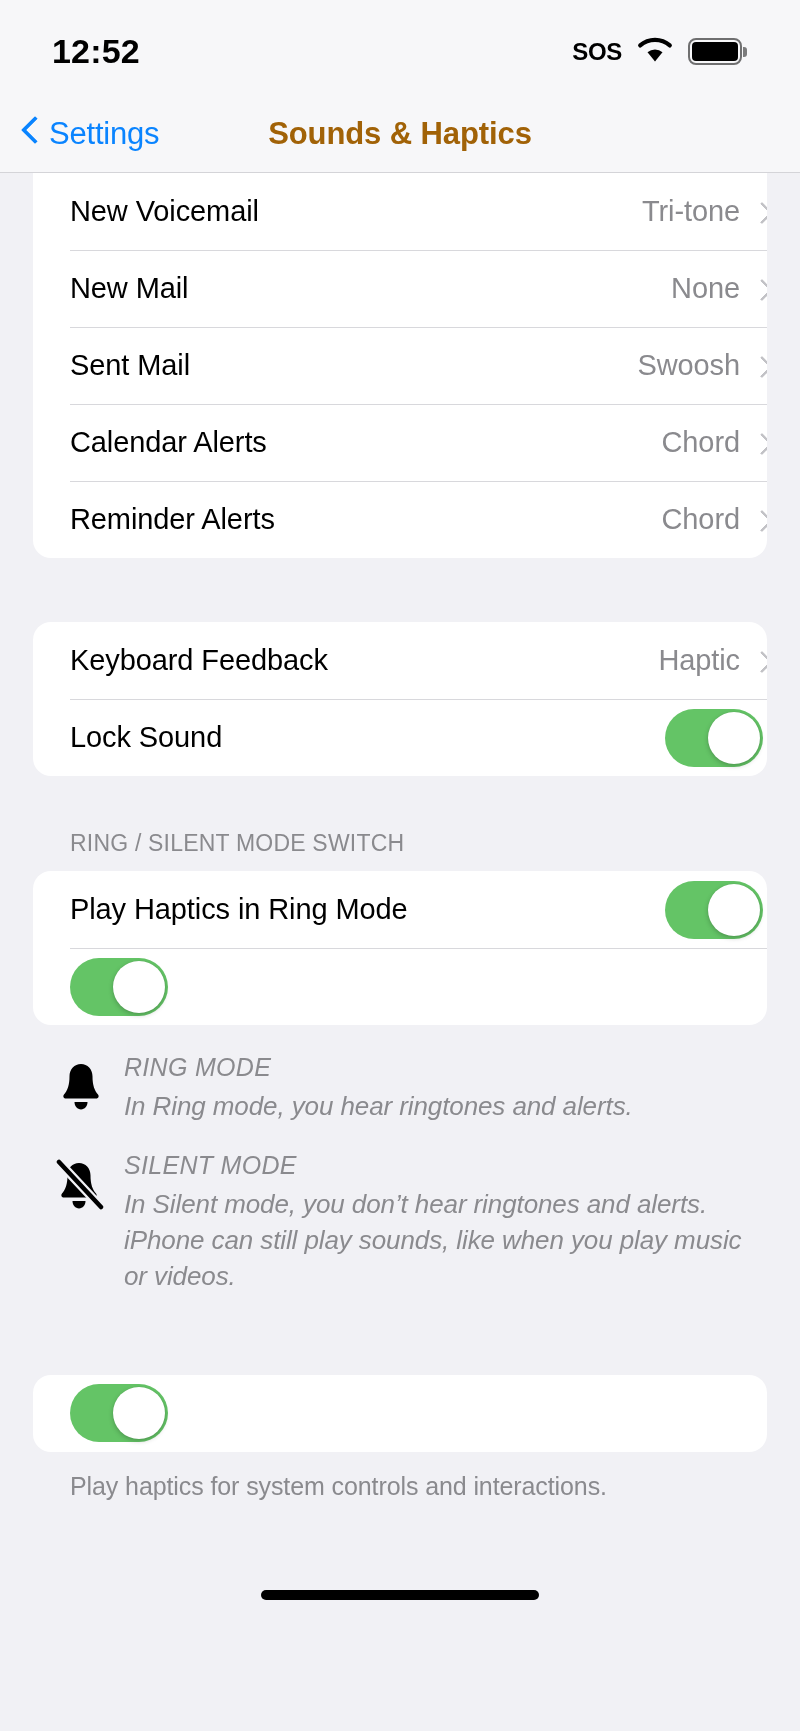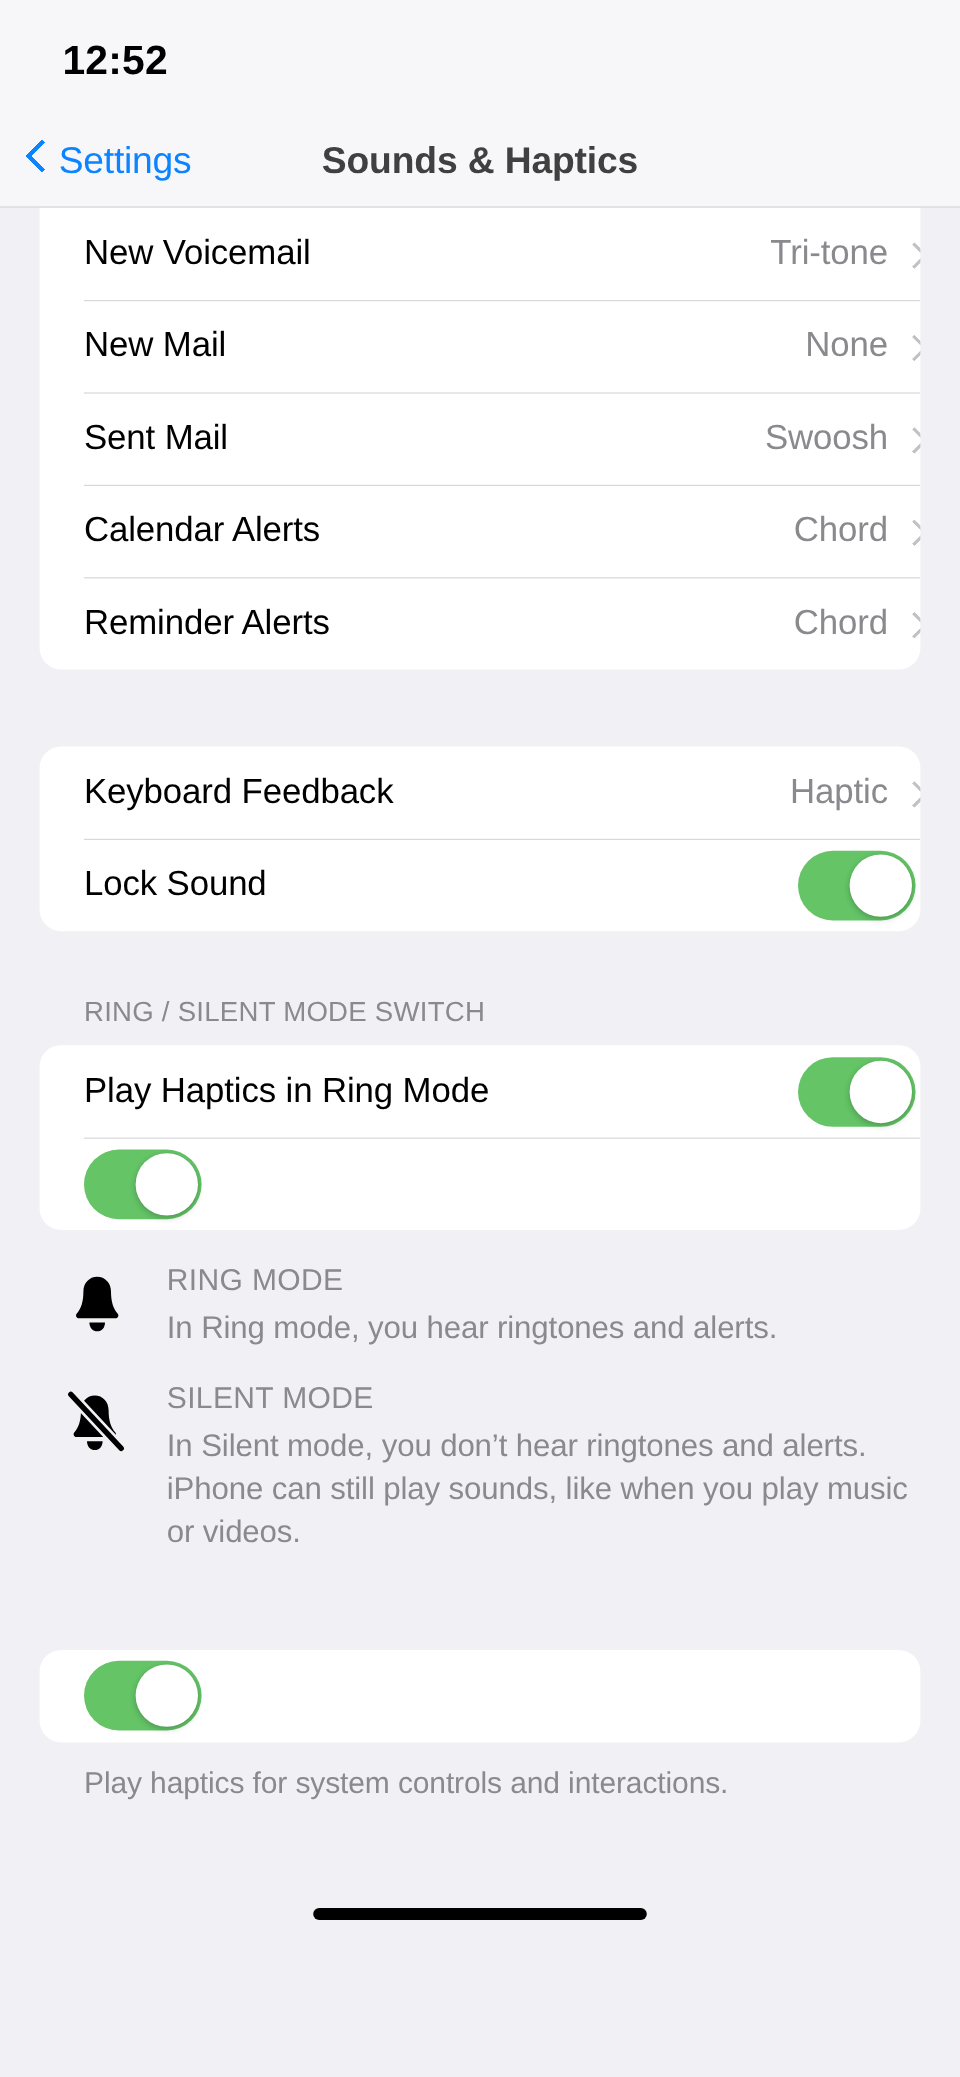--- a/index.html
+++ b/index.html
@@ -293,6 +293,18 @@
 
   <div class="status-bar">
     <div class="status-time">12:52</div>
+    <div class="status-right">
+      <span class="sos-text">SOS</span>
+      <span class="wifi-icon">
+        <svg width="38" height="28" viewBox="0 0 38 28">
+          <path d="M19 25.5 L11.5 16.2 A11.8 11.8 0 0 1 26.5 16.2 Z" fill="#000"></path>
+          <path d="M4.2 9.4 A22.5 22.5 0 0 1 33.8 9.4" stroke="#000" stroke-width="4.2" fill="none" stroke-linecap="round"></path>
+        </svg>
+      </span>
+      <span class="battery">
+        <span class="battery-fill"></span>
+      </span>
+    </div>
   </div>
 
   <div class="nav-bar">

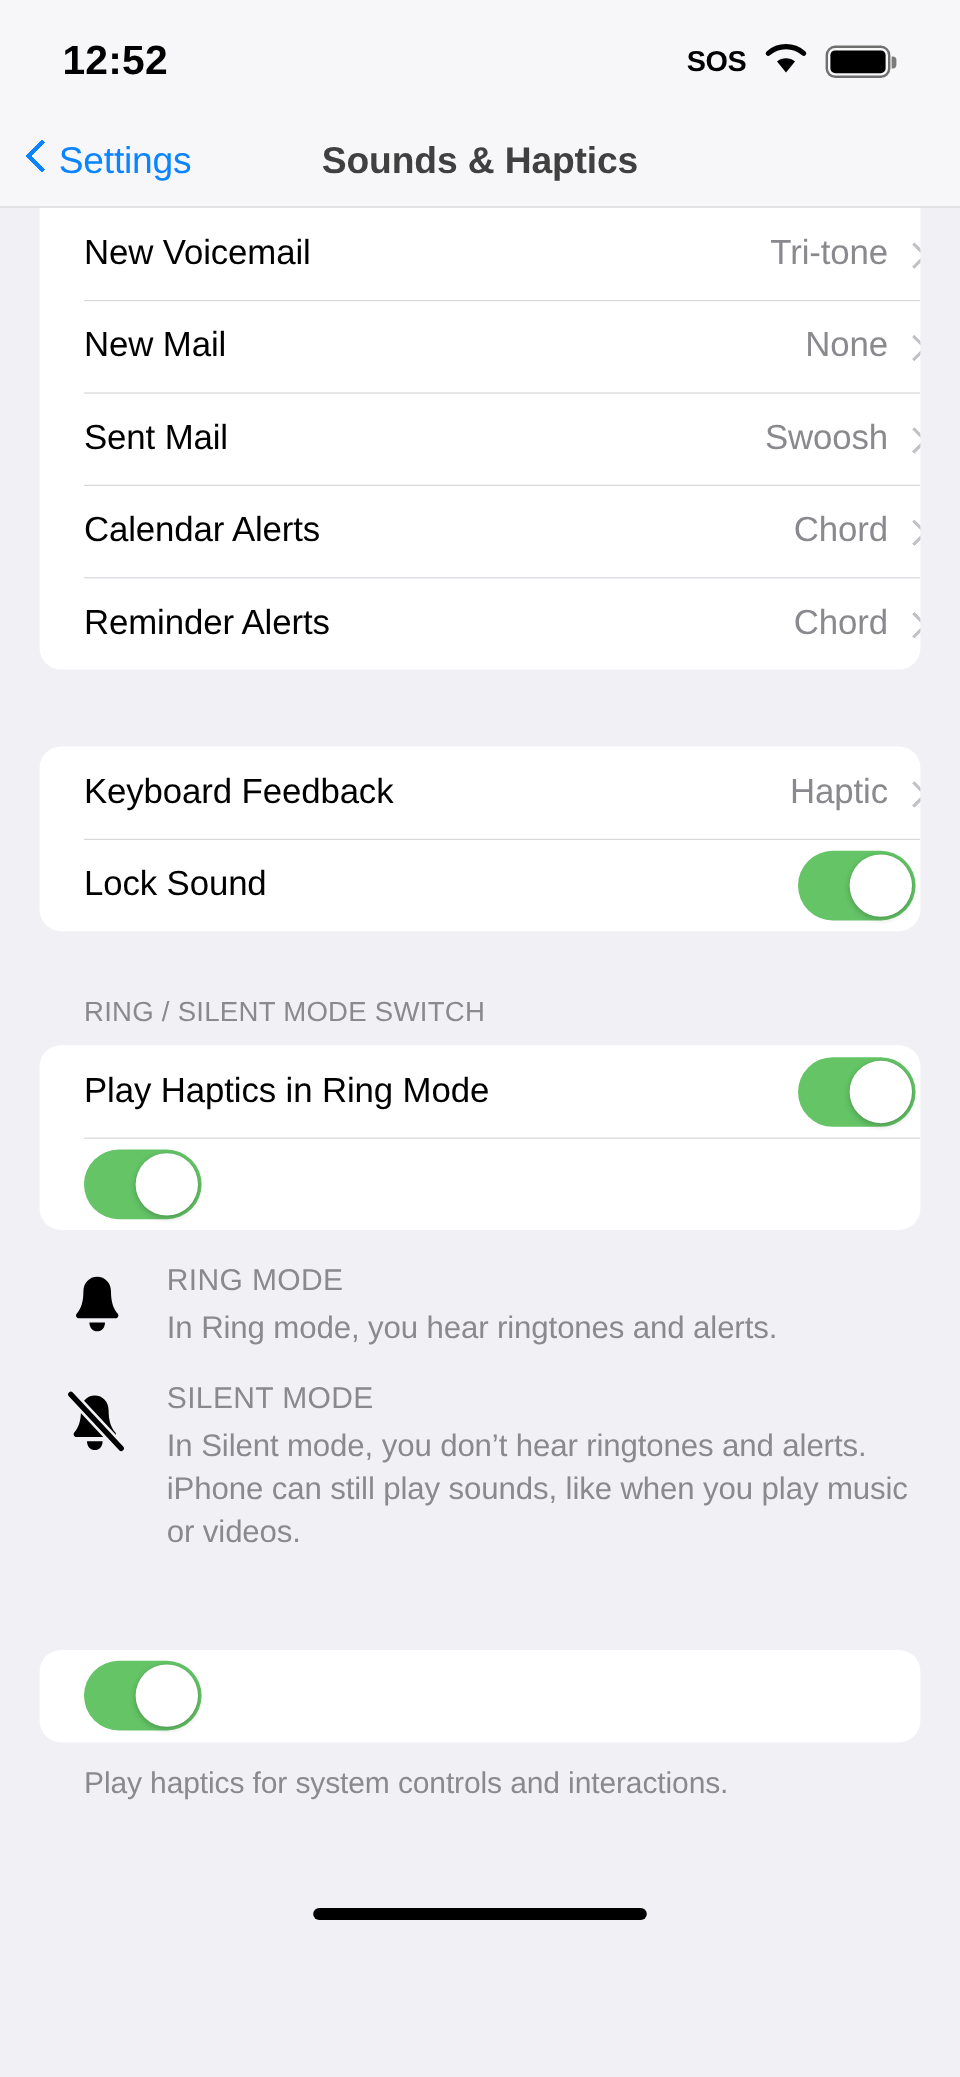--- a/index.html
+++ b/index.html
@@ -122,7 +122,7 @@
     text-align: center;
     font-size: 31px;
     font-weight: bold;
-    color: #404040;
+    color: #a16207;
     letter-spacing: -0.1px;
     pointer-events: none;
   }

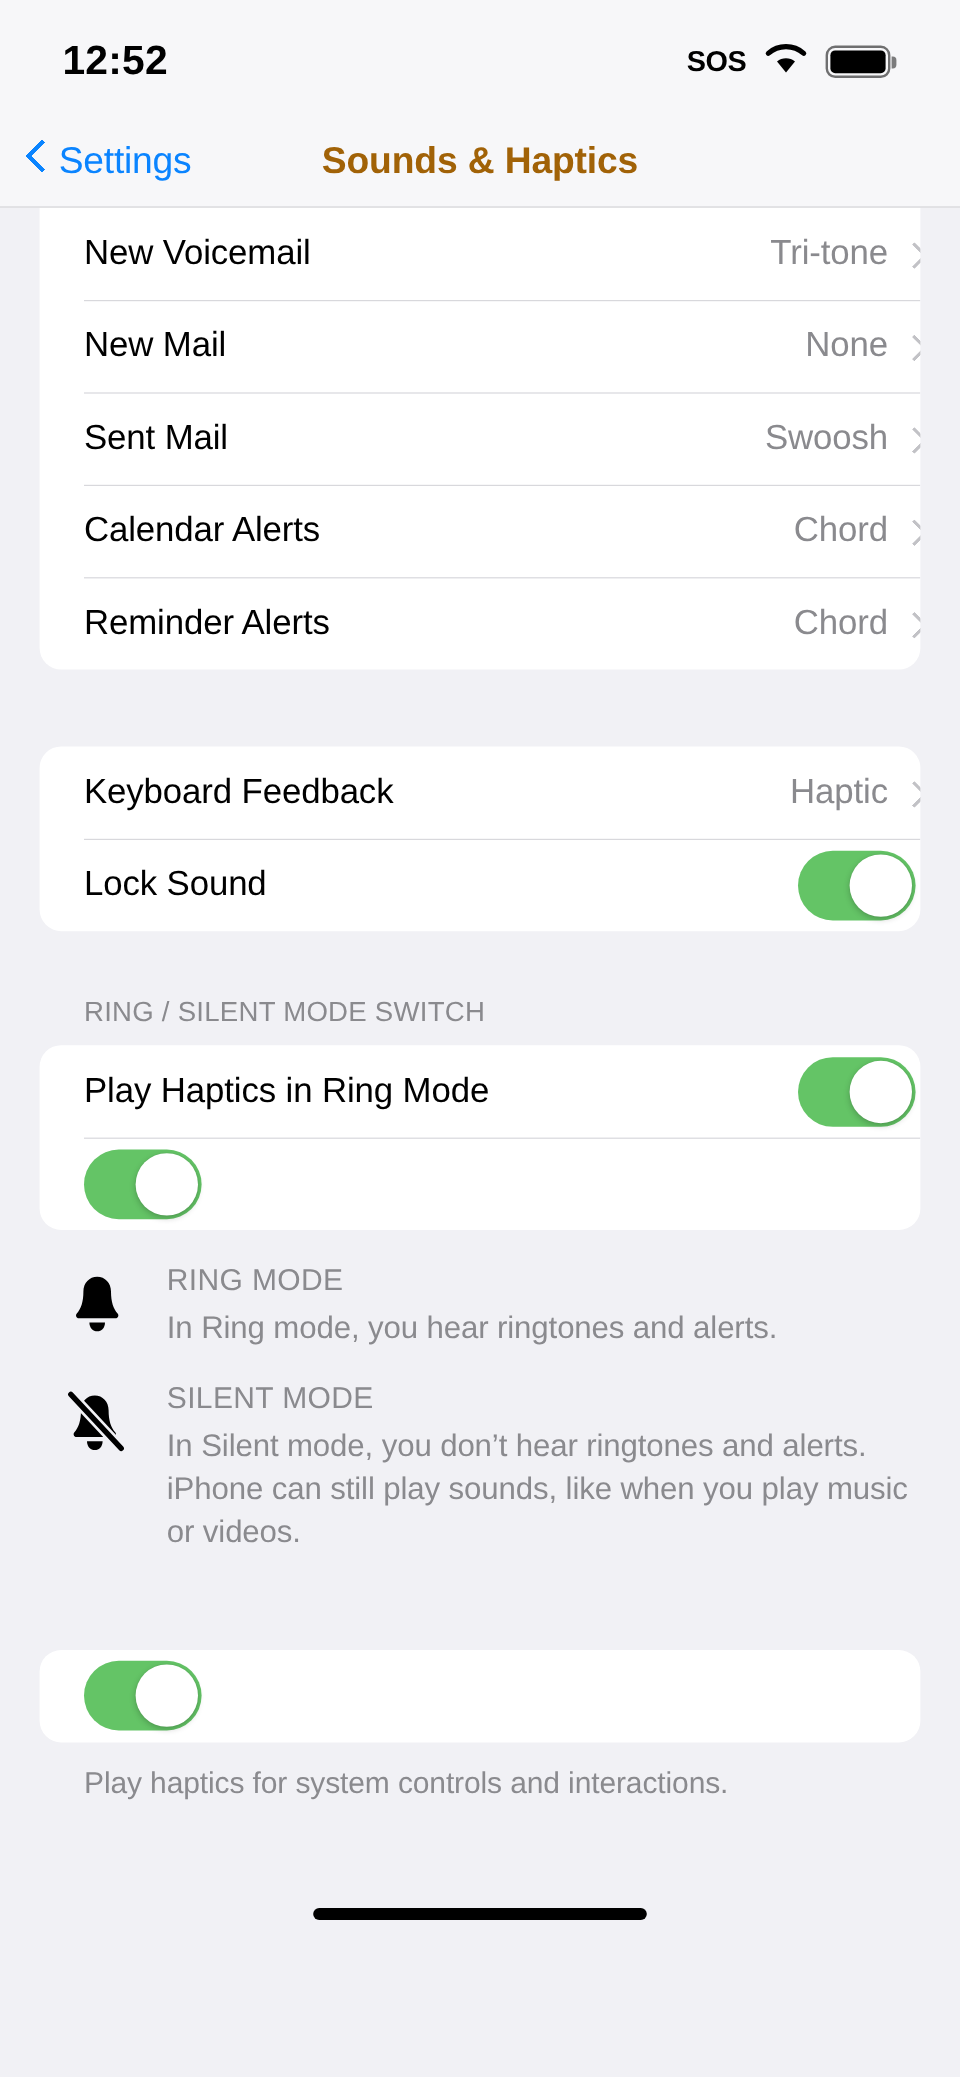--- a/index.html
+++ b/index.html
@@ -245,9 +245,10 @@
   }
   .mode-item {
     display: flex;
-    gap: 32px;
+    gap: 17px;
     padding-left: 22px;
     margin-bottom: 26px;
+    font-style: italic;
   }
   .mode-icon {
     flex: 0 0 auto;

